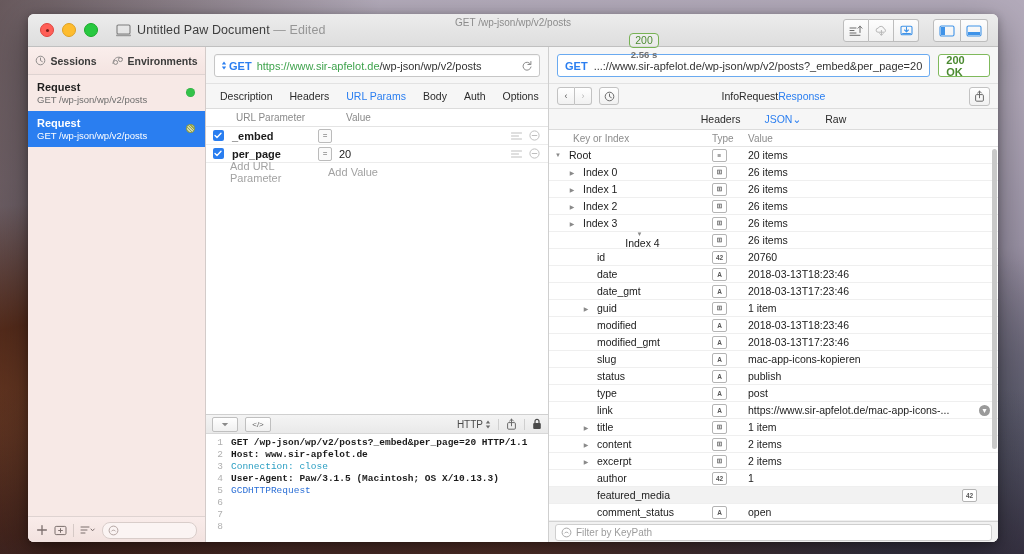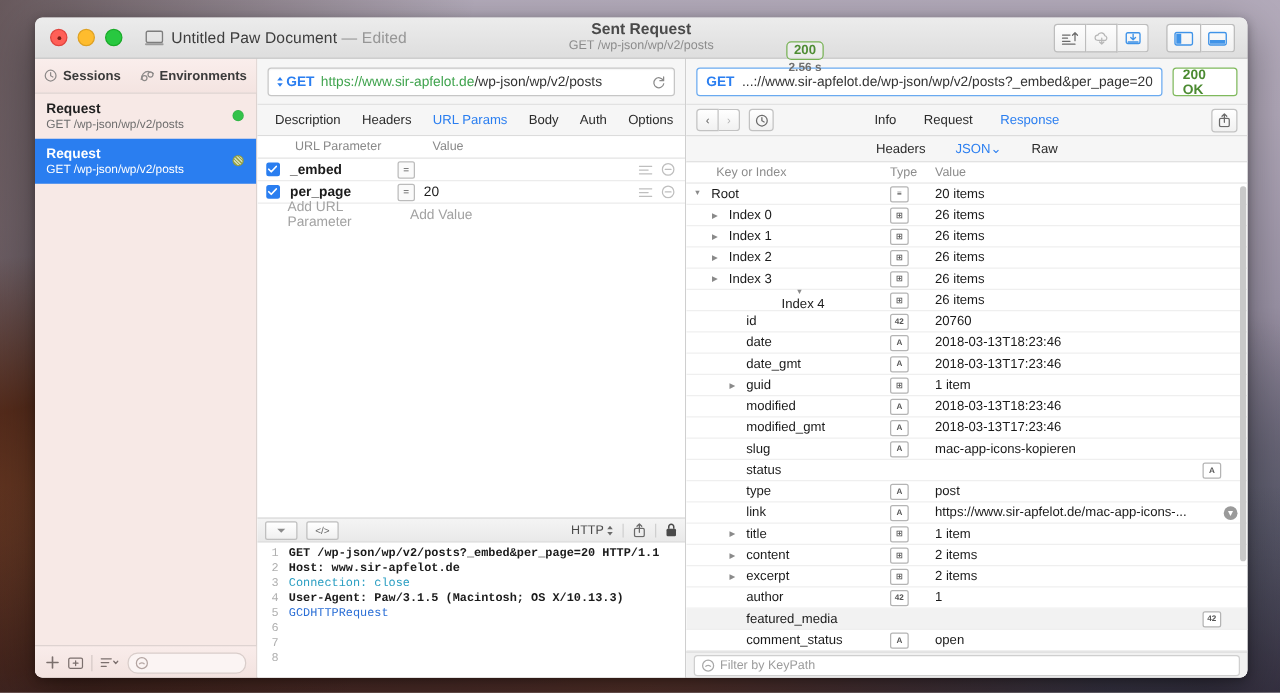--- a/index.html
+++ b/index.html
@@ -278,7 +278,6 @@
     </div>
 
     <div class="center-status">
-      <div class="cs-title">Sent Request</div>
       <div class="cs-sub">GET /wp-json/wp/v2/posts</div>
     </div>
     <div class="status-badge-wrap">

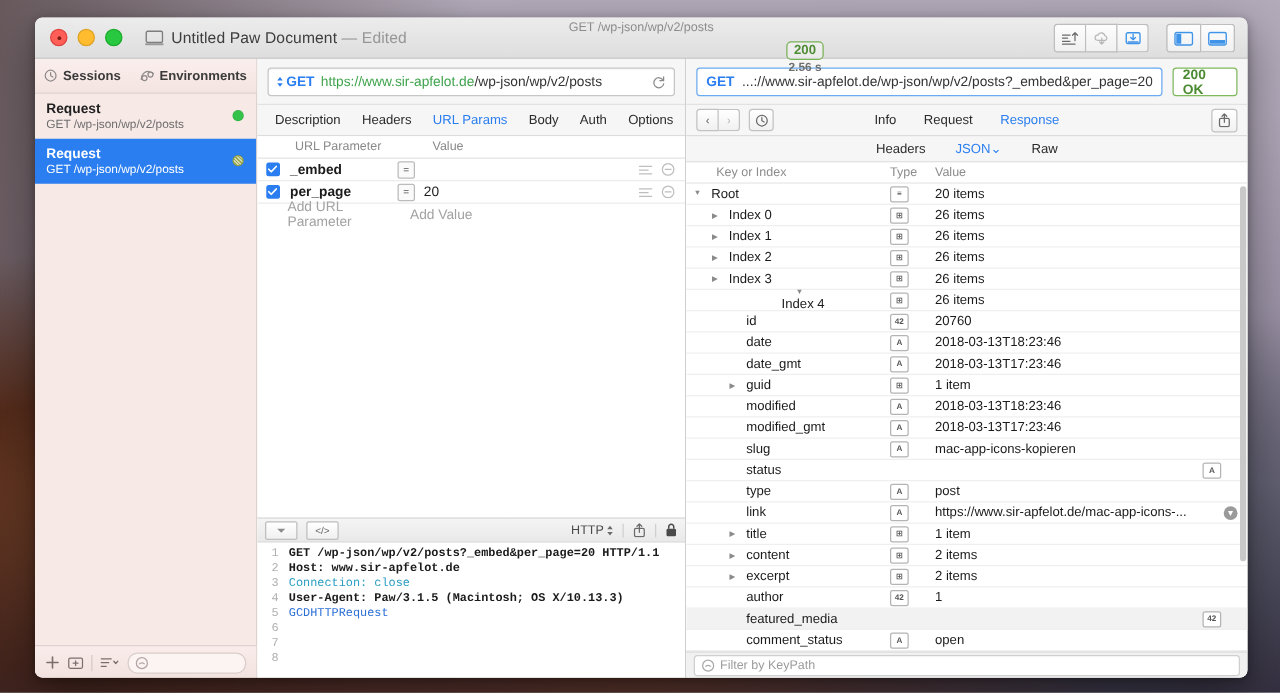--- a/index.html
+++ b/index.html
@@ -56,7 +56,7 @@
   }
   .code-pill{
     display:inline-block;border:1px solid #77b254;border-radius:4px;
-    color:#4e8c33;font-size:10.5px;font-weight:bold;padding:0px 5px;line-height:13px;
+    color:#4e8c33;font-size:10.5px;font-weight:normal;padding:0px 5px;line-height:13px;
     background:rgba(255,255,255,.4);
   }
   .time-txt{font-size:9.5px;color:#6f6f6f;font-weight:bold;margin-top:1px;}

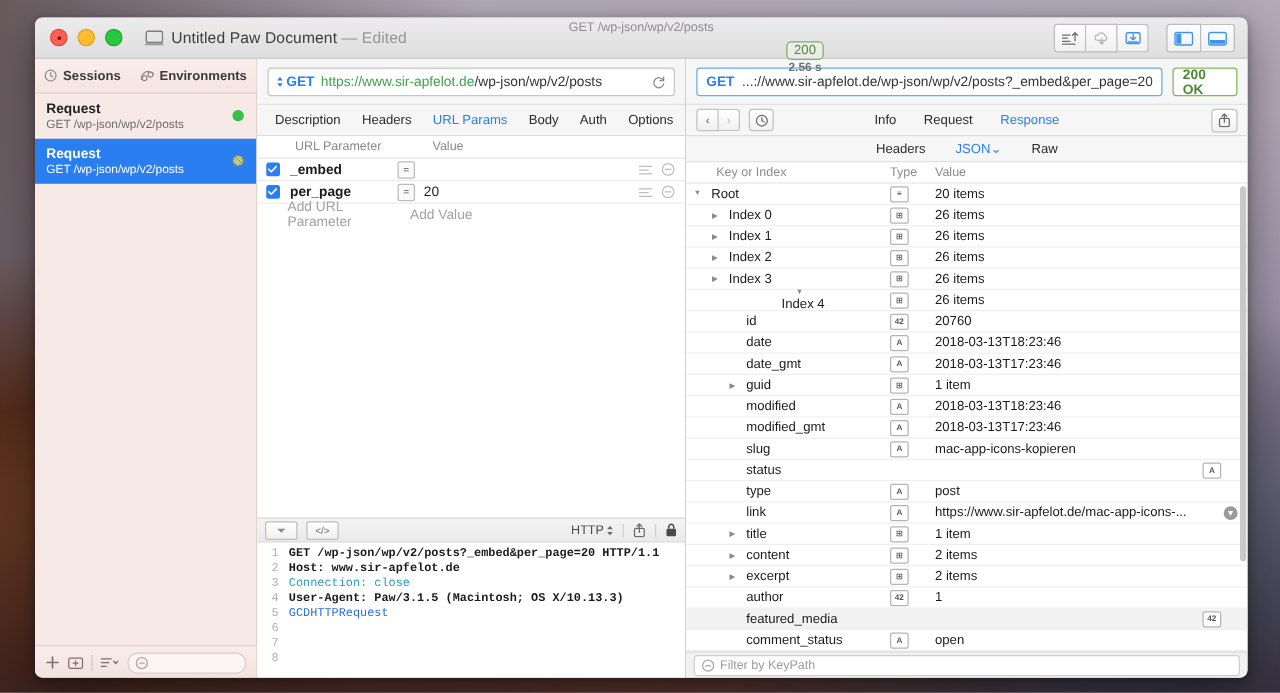--- a/index.html
+++ b/index.html
@@ -208,7 +208,7 @@
     width:18px;height:16px;border:1px solid #c2c2c2;border-radius:3px;margin-left:7px;
     background:linear-gradient(#fff,#f1f1f1);display:flex;align-items:center;justify-content:center;
   }
-  .resp-tabs{position:absolute;left:0;right:0;display:flex;justify-content:center;gap:22px;}
+  .resp-tabs{position:absolute;left:0;right:0;display:flex;justify-content:center;}
   .rtab{font-size:10.5px;color:#2b2b2b;}
   .rtab.active{color:#2a7ef0;}
   .share{

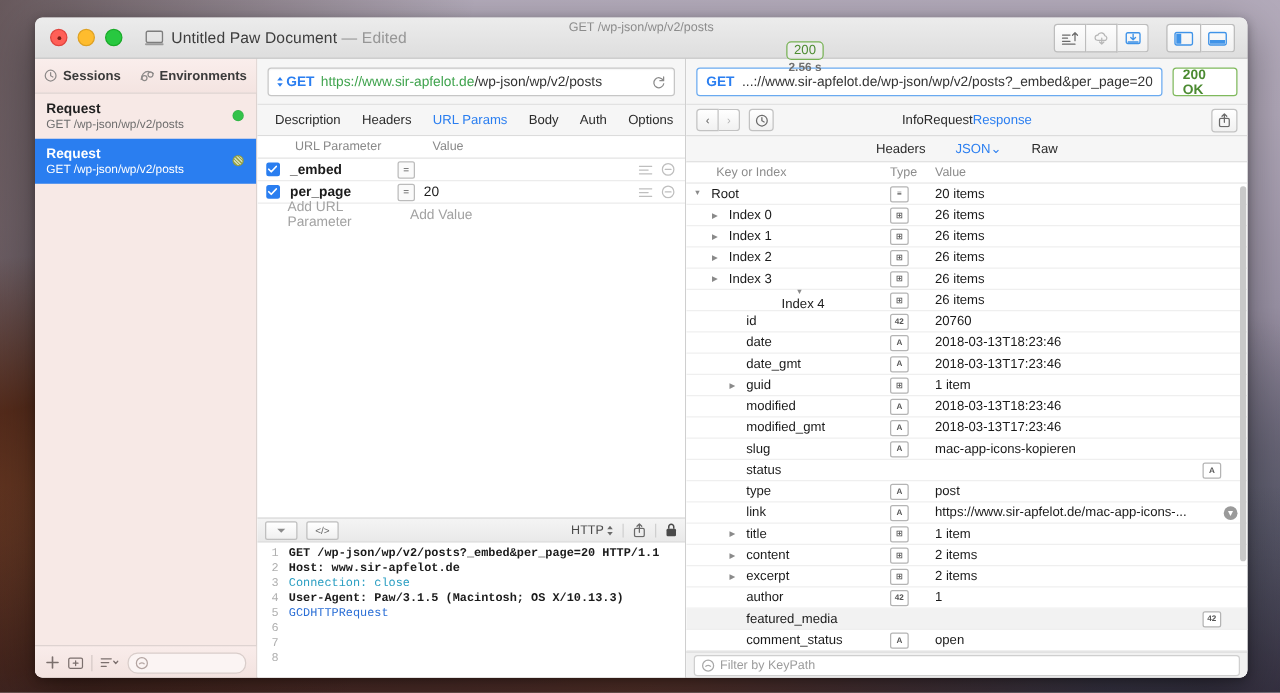--- a/index.html
+++ b/index.html
@@ -715,6 +715,7 @@
             <div class="ttype">
               <span class="typebox">A</span>
             </div>
+            <div class="tval">publish</div>
           </div>
           <div class="trow">
             <div class="tkey" style="padding-left: 32px;">

